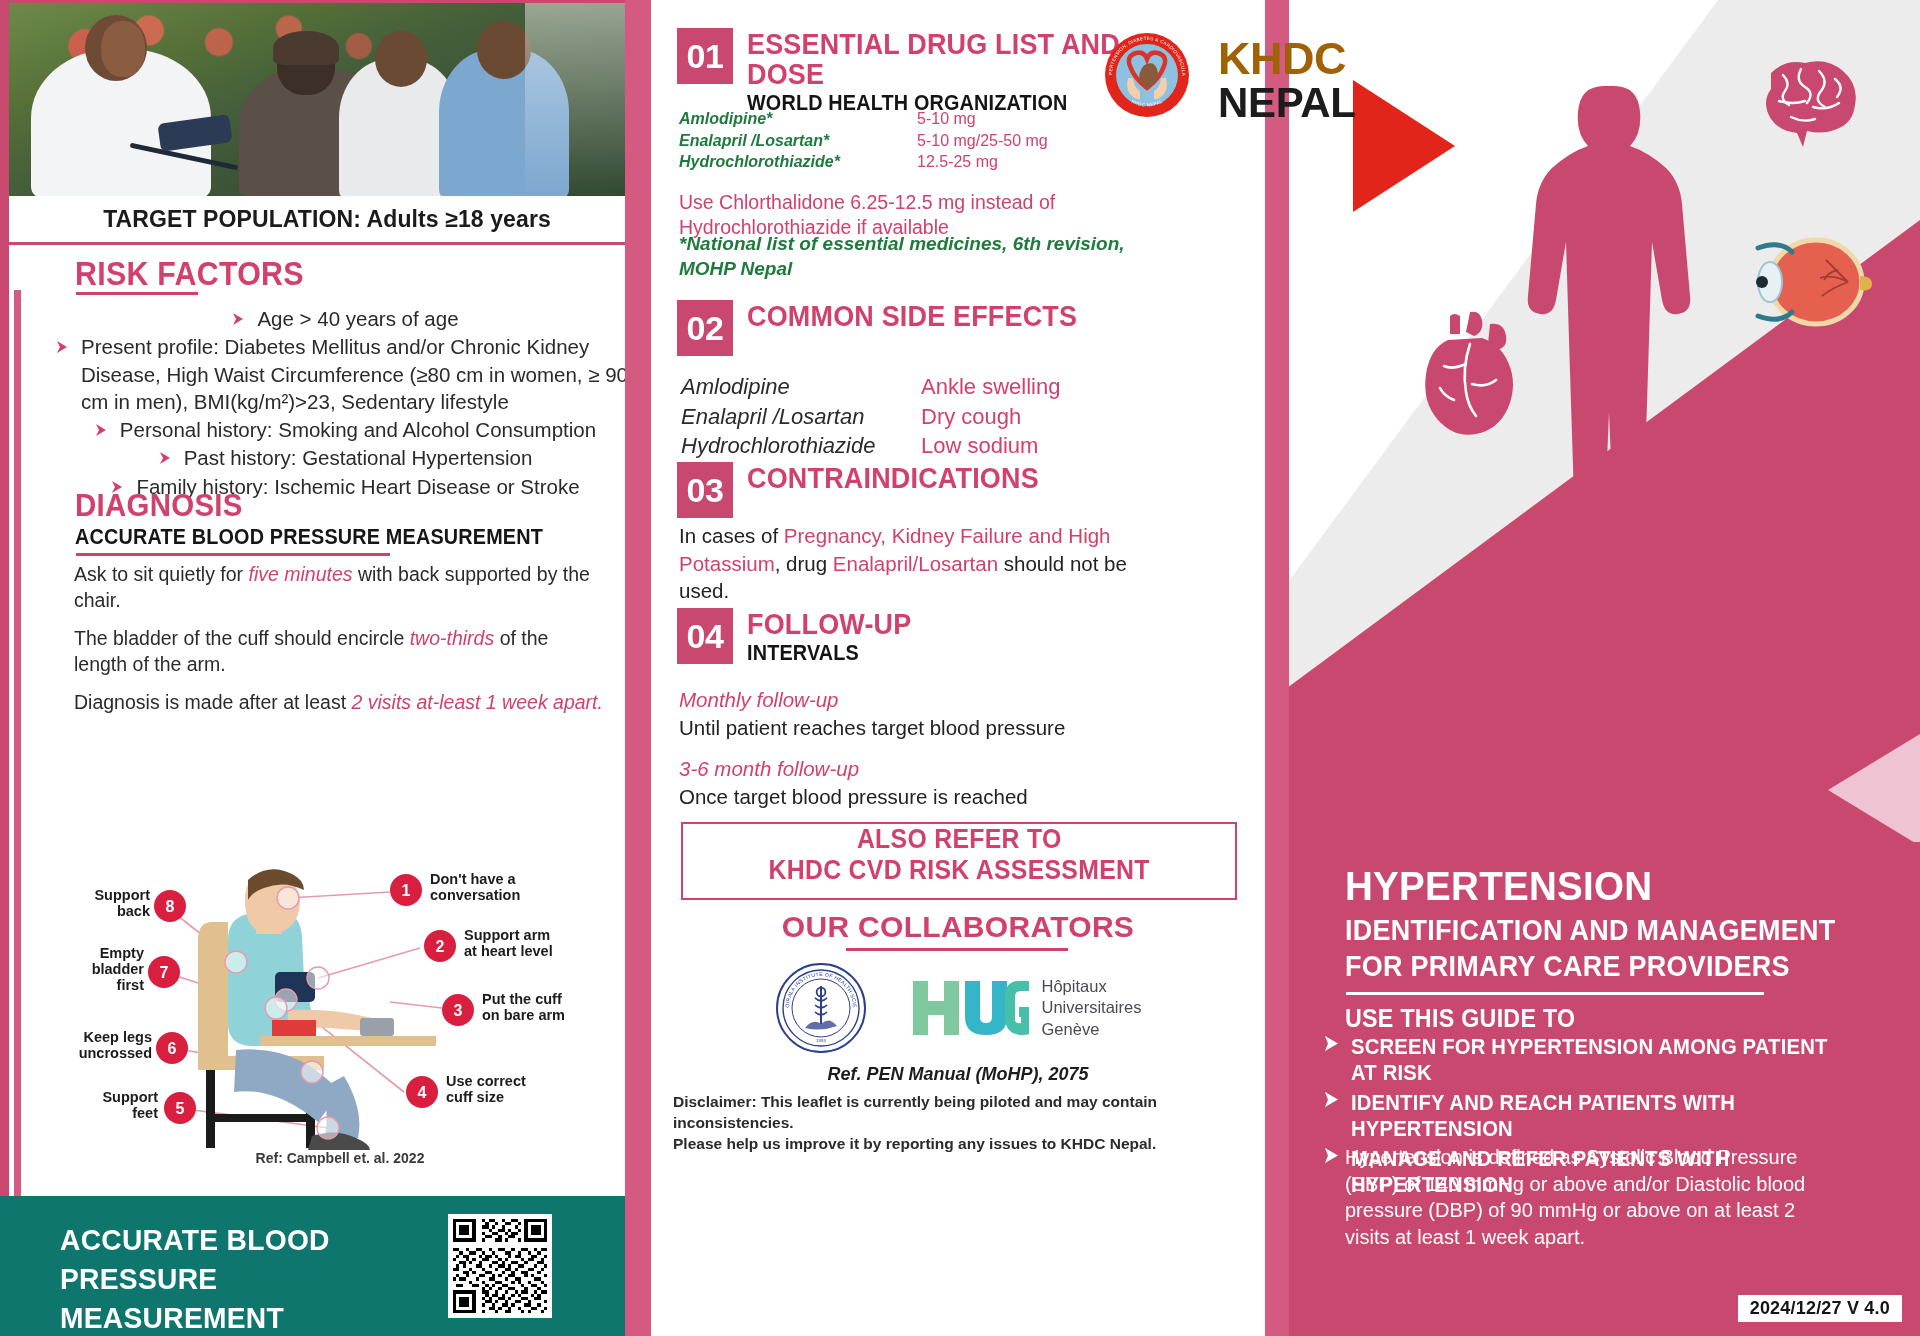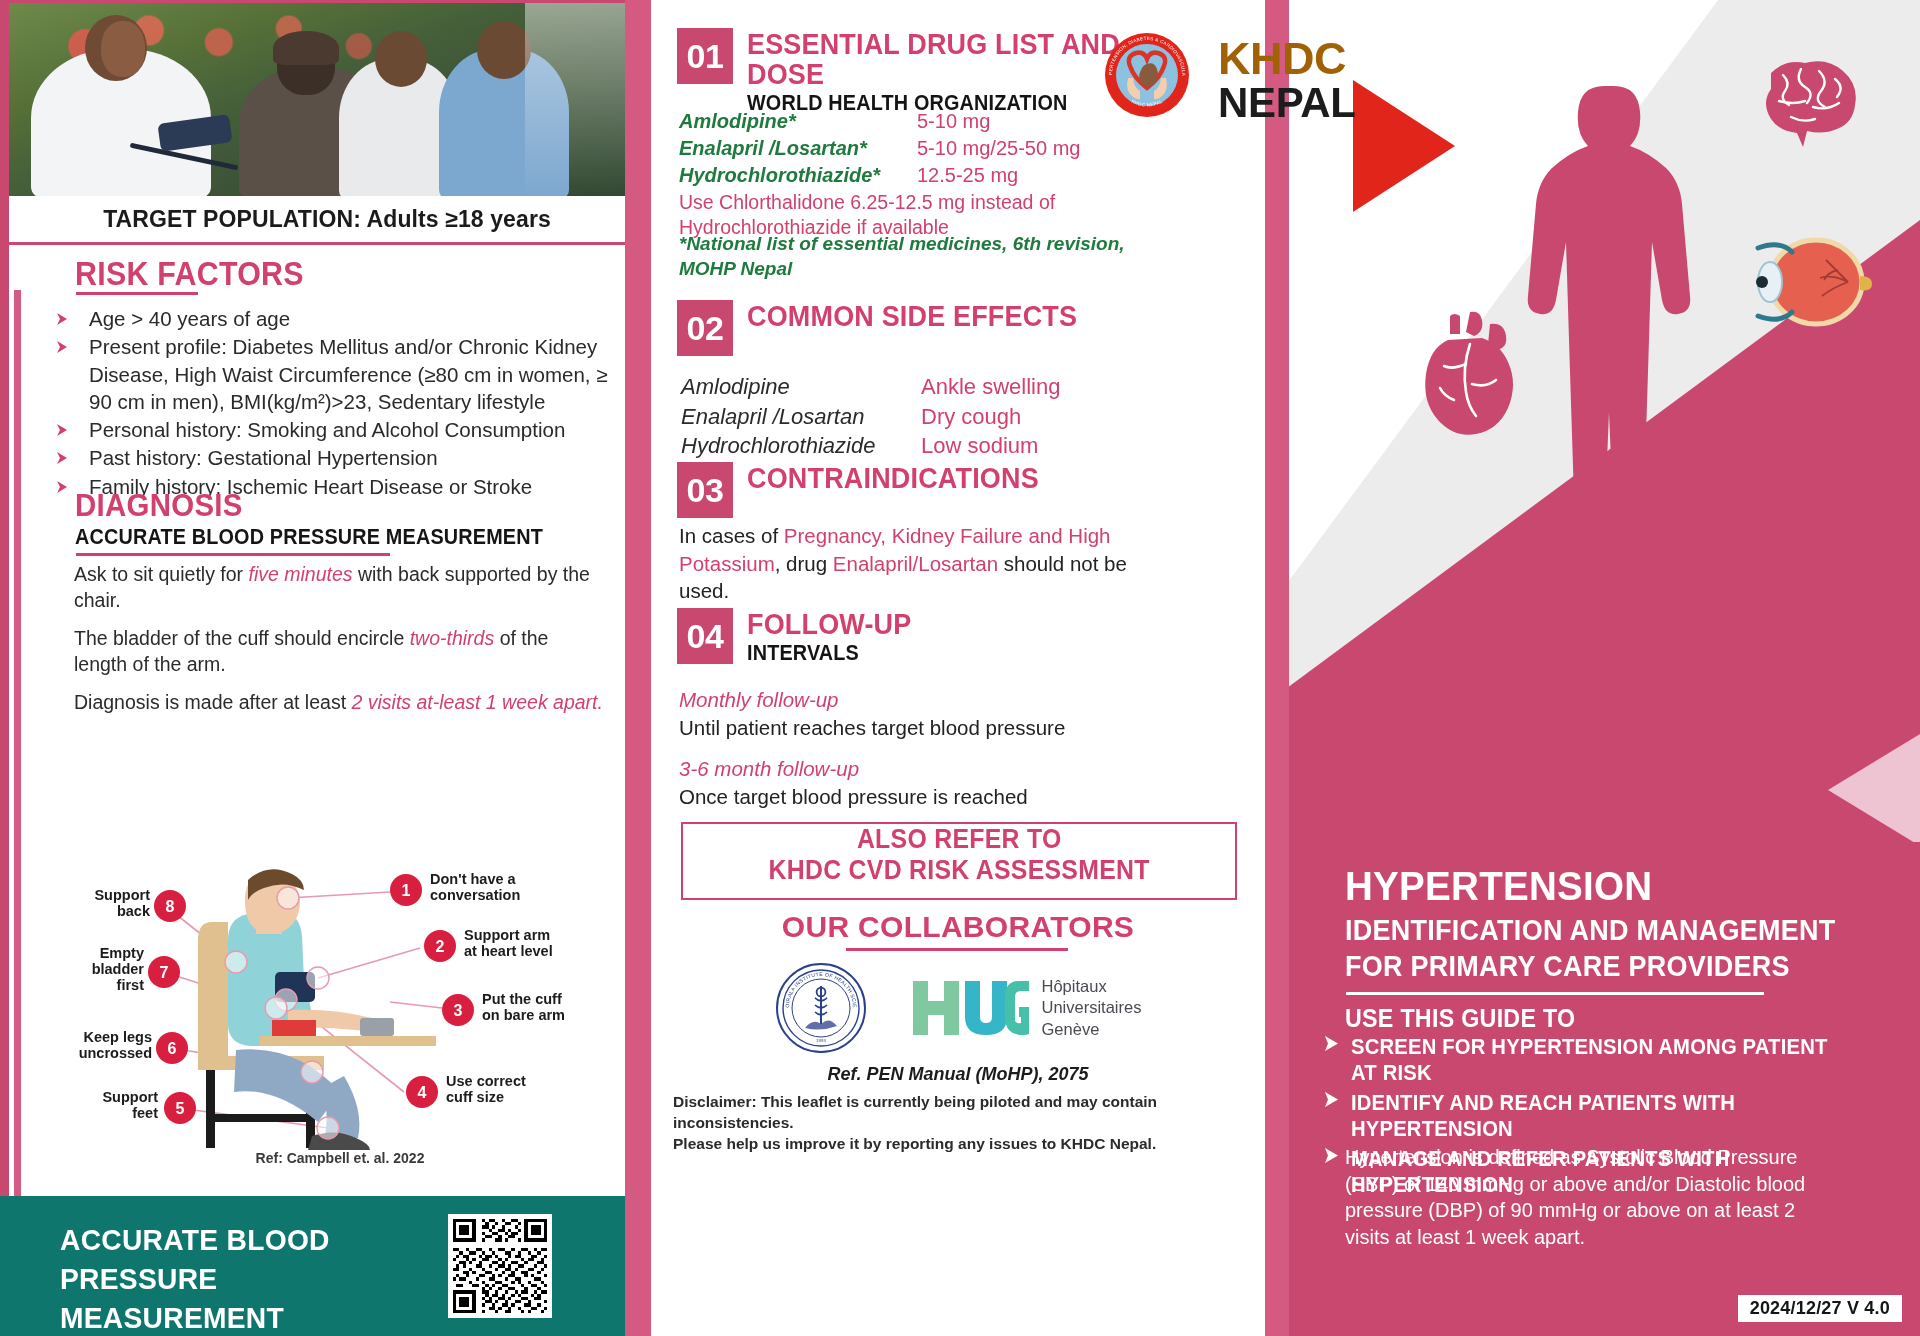--- a/index.html
+++ b/index.html
@@ -117,7 +117,7 @@
 
   .sec01 { position:absolute; left:26px; top:28px; width:560px; }
   .drug-rows { position:absolute; left:28px; top:108px; width:560px; }
-  .drug-row { display:flex; font-size:20px; line-height:1.35; }
+  .drug-row { display:flex; font-size:16px; line-height:1.35; }
   .drug-name { flex:0 0 238px; color:#1f7a3d; font-style:italic; font-weight:600; }
   .drug-dose { color:#d2406e; }
   .drug-note { position:absolute; left:28px; top:190px; width:500px; font-size:19.5px; line-height:1.3; color:#d2406e; }

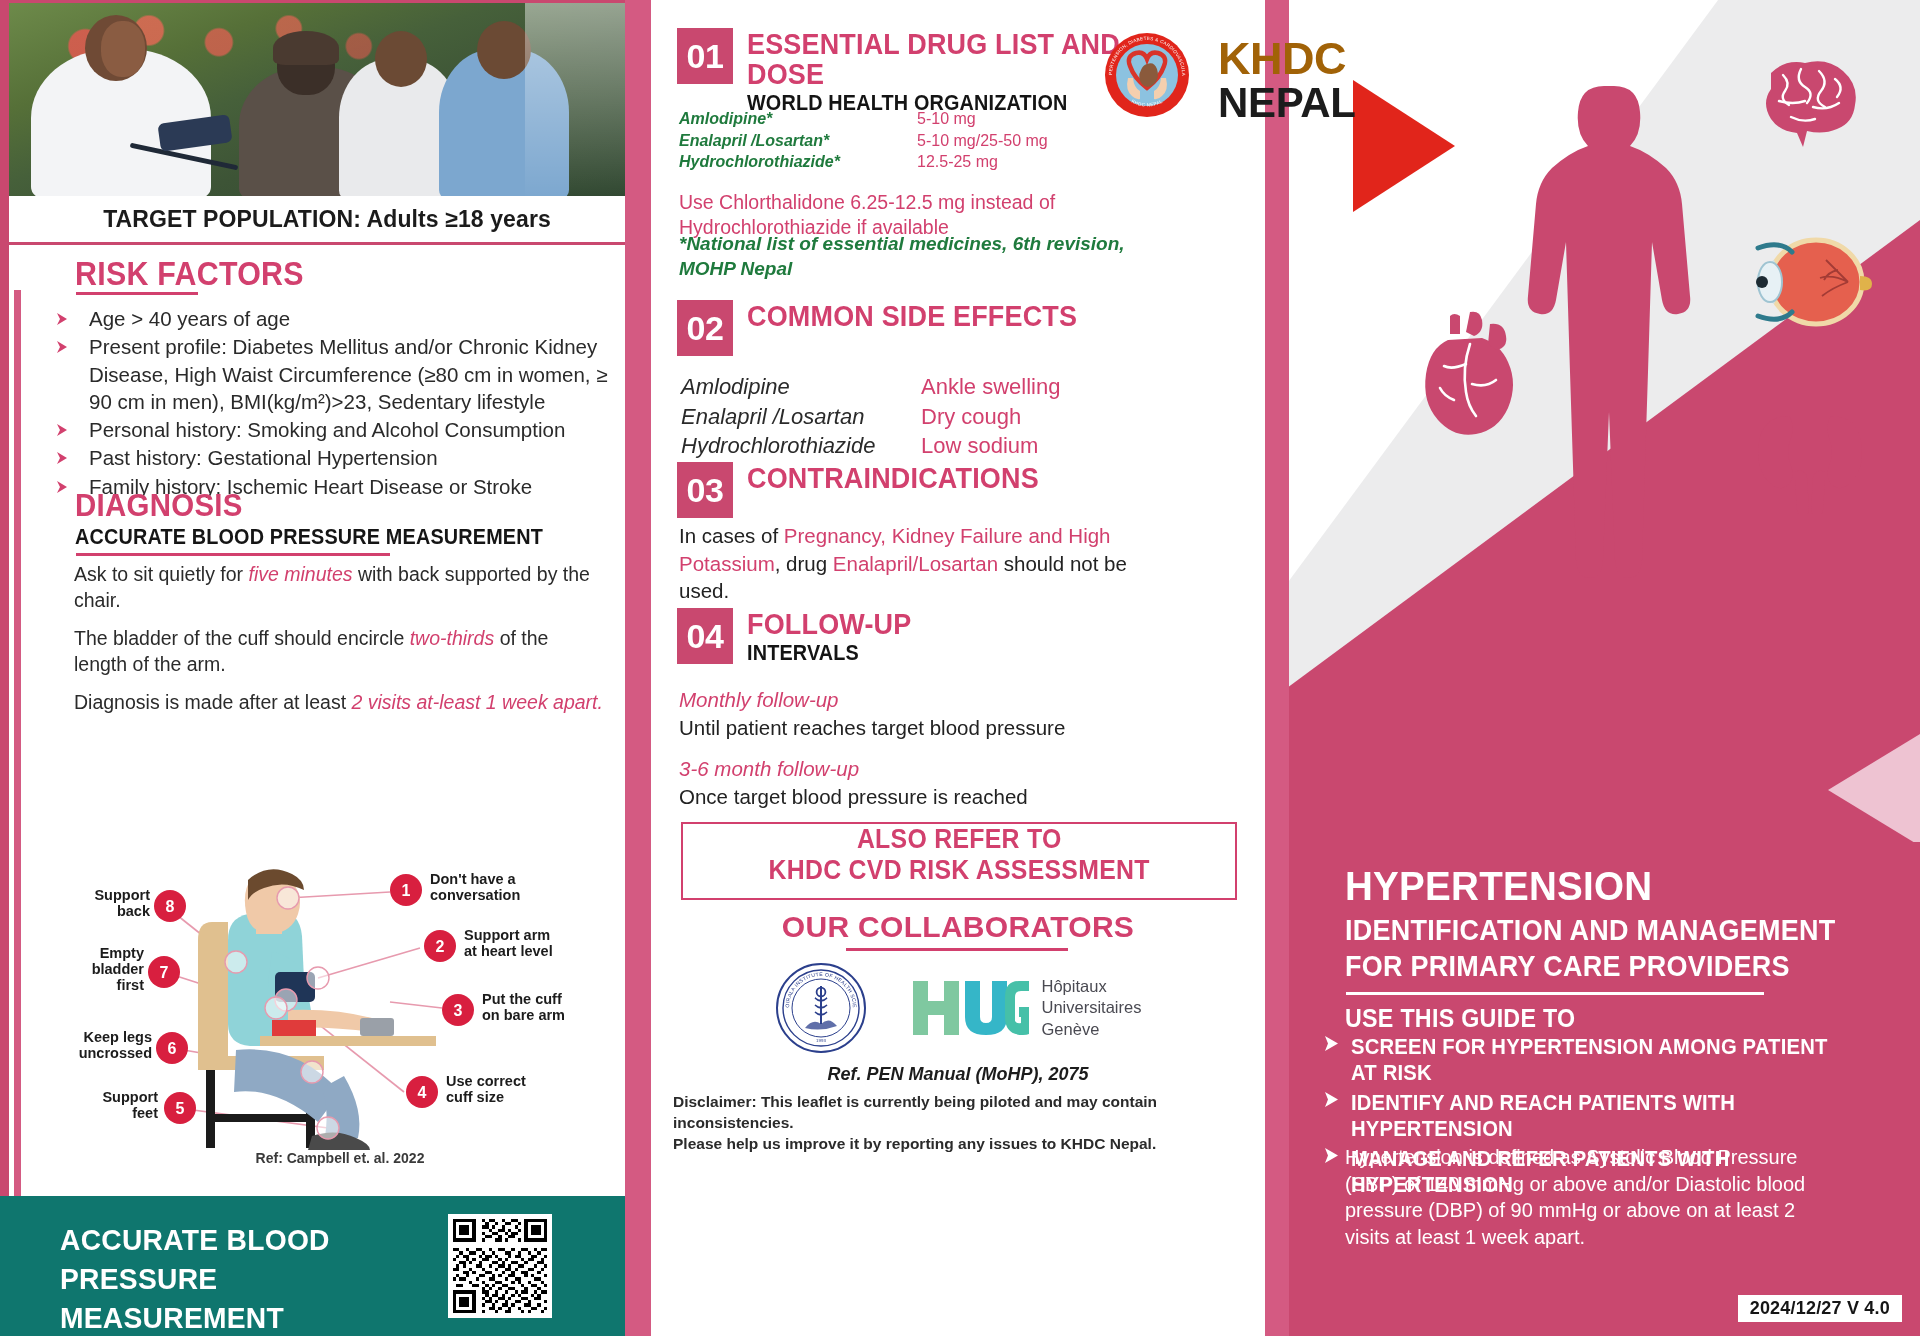--- a/index.html
+++ b/index.html
@@ -58,7 +58,7 @@
   .risk-underline { position:absolute; left:76px; top:292px; width:122px; height:3px; background:#d2406e; }
 
   .risk-list { position:absolute; left:55px; top:305px; width:580px; }
-  .risk-li { display:flex; gap:20px; margin-bottom:1px; }
+  .risk-li { display:flex; gap:12px; margin-bottom:1px;justify-content:center; }
   .risk-arrow { flex:0 0 auto; width:14px; padding-top:7px; }
   .risk-arrow svg { display:block; }
   .risk-tx { font-size:20.5px; line-height:1.33; color:#2a2a2a; }

